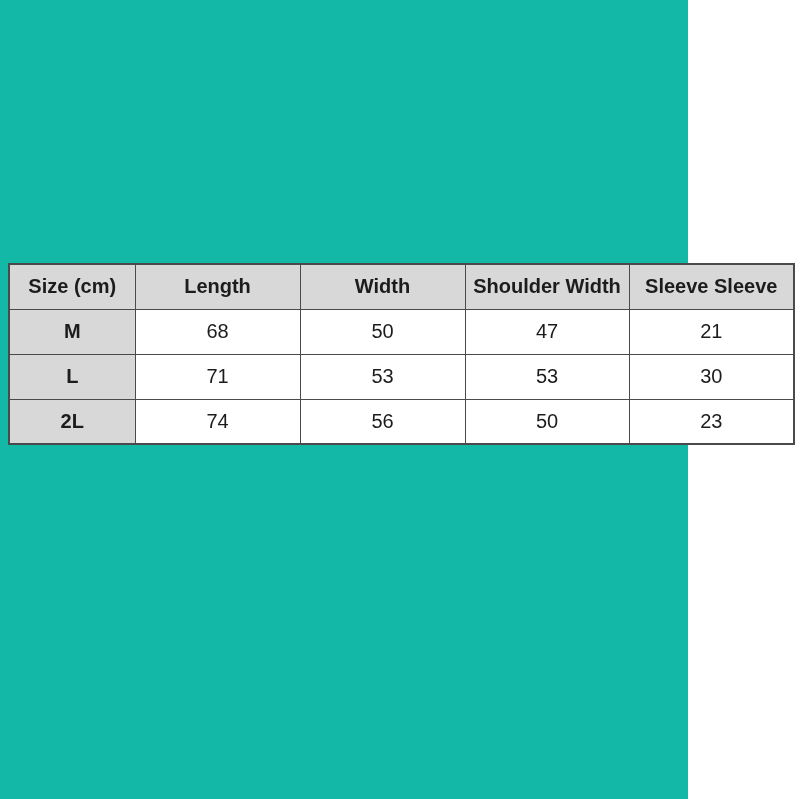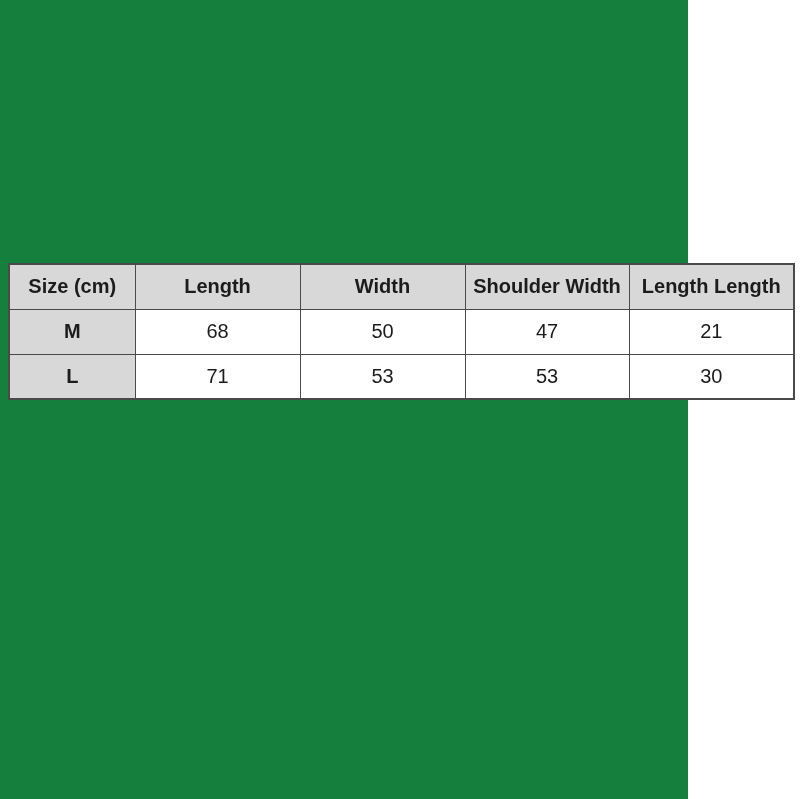--- a/index.html
+++ b/index.html
@@ -14,7 +14,7 @@
     position: relative;
     width: 688px;
     height: 799px;
-    background: #15803d;
+    background: #14b8a6;
   }
   table.size-chart {
     position: absolute;

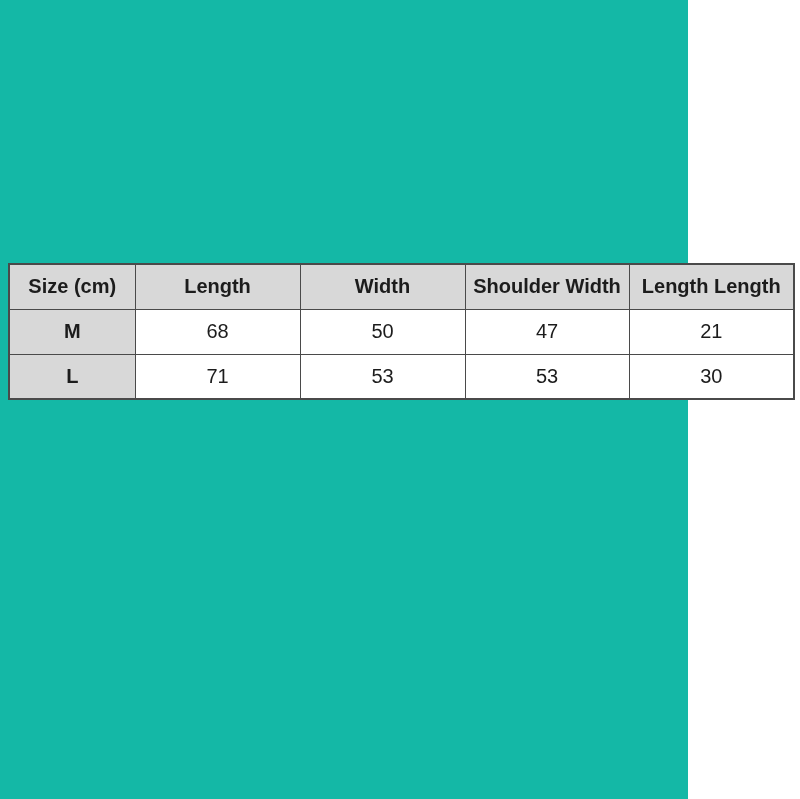--- a/index.html
+++ b/index.html
@@ -72,7 +72,7 @@
         <th>Length</th>
         <th>Width</th>
         <th>Shoulder Width</th>
-        <th>Length Length</th>
+        <th>Sleeve Sleeve</th>
       </tr>
     </thead>
     <tbody>

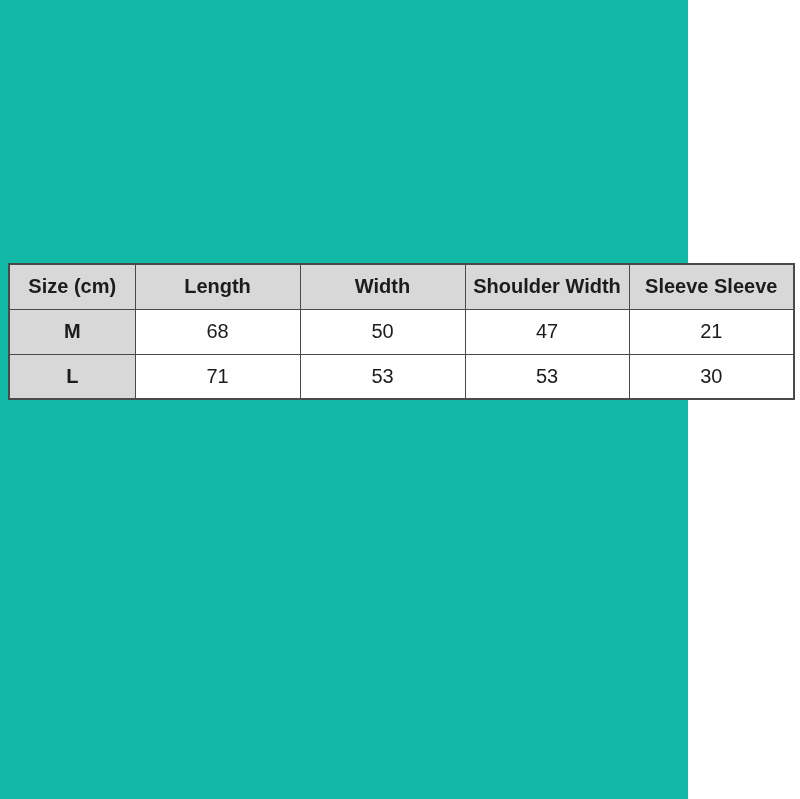--- a/index.html
+++ b/index.html
@@ -90,6 +90,13 @@
           <td>53</td>
           <td>30</td>
         </tr>
+        <tr>
+          <th class="size-cell">2L</th>
+          <td>74</td>
+          <td>56</td>
+          <td>50</td>
+          <td>23</td>
+        </tr>
       </tbody>
   </table>
 </div>

